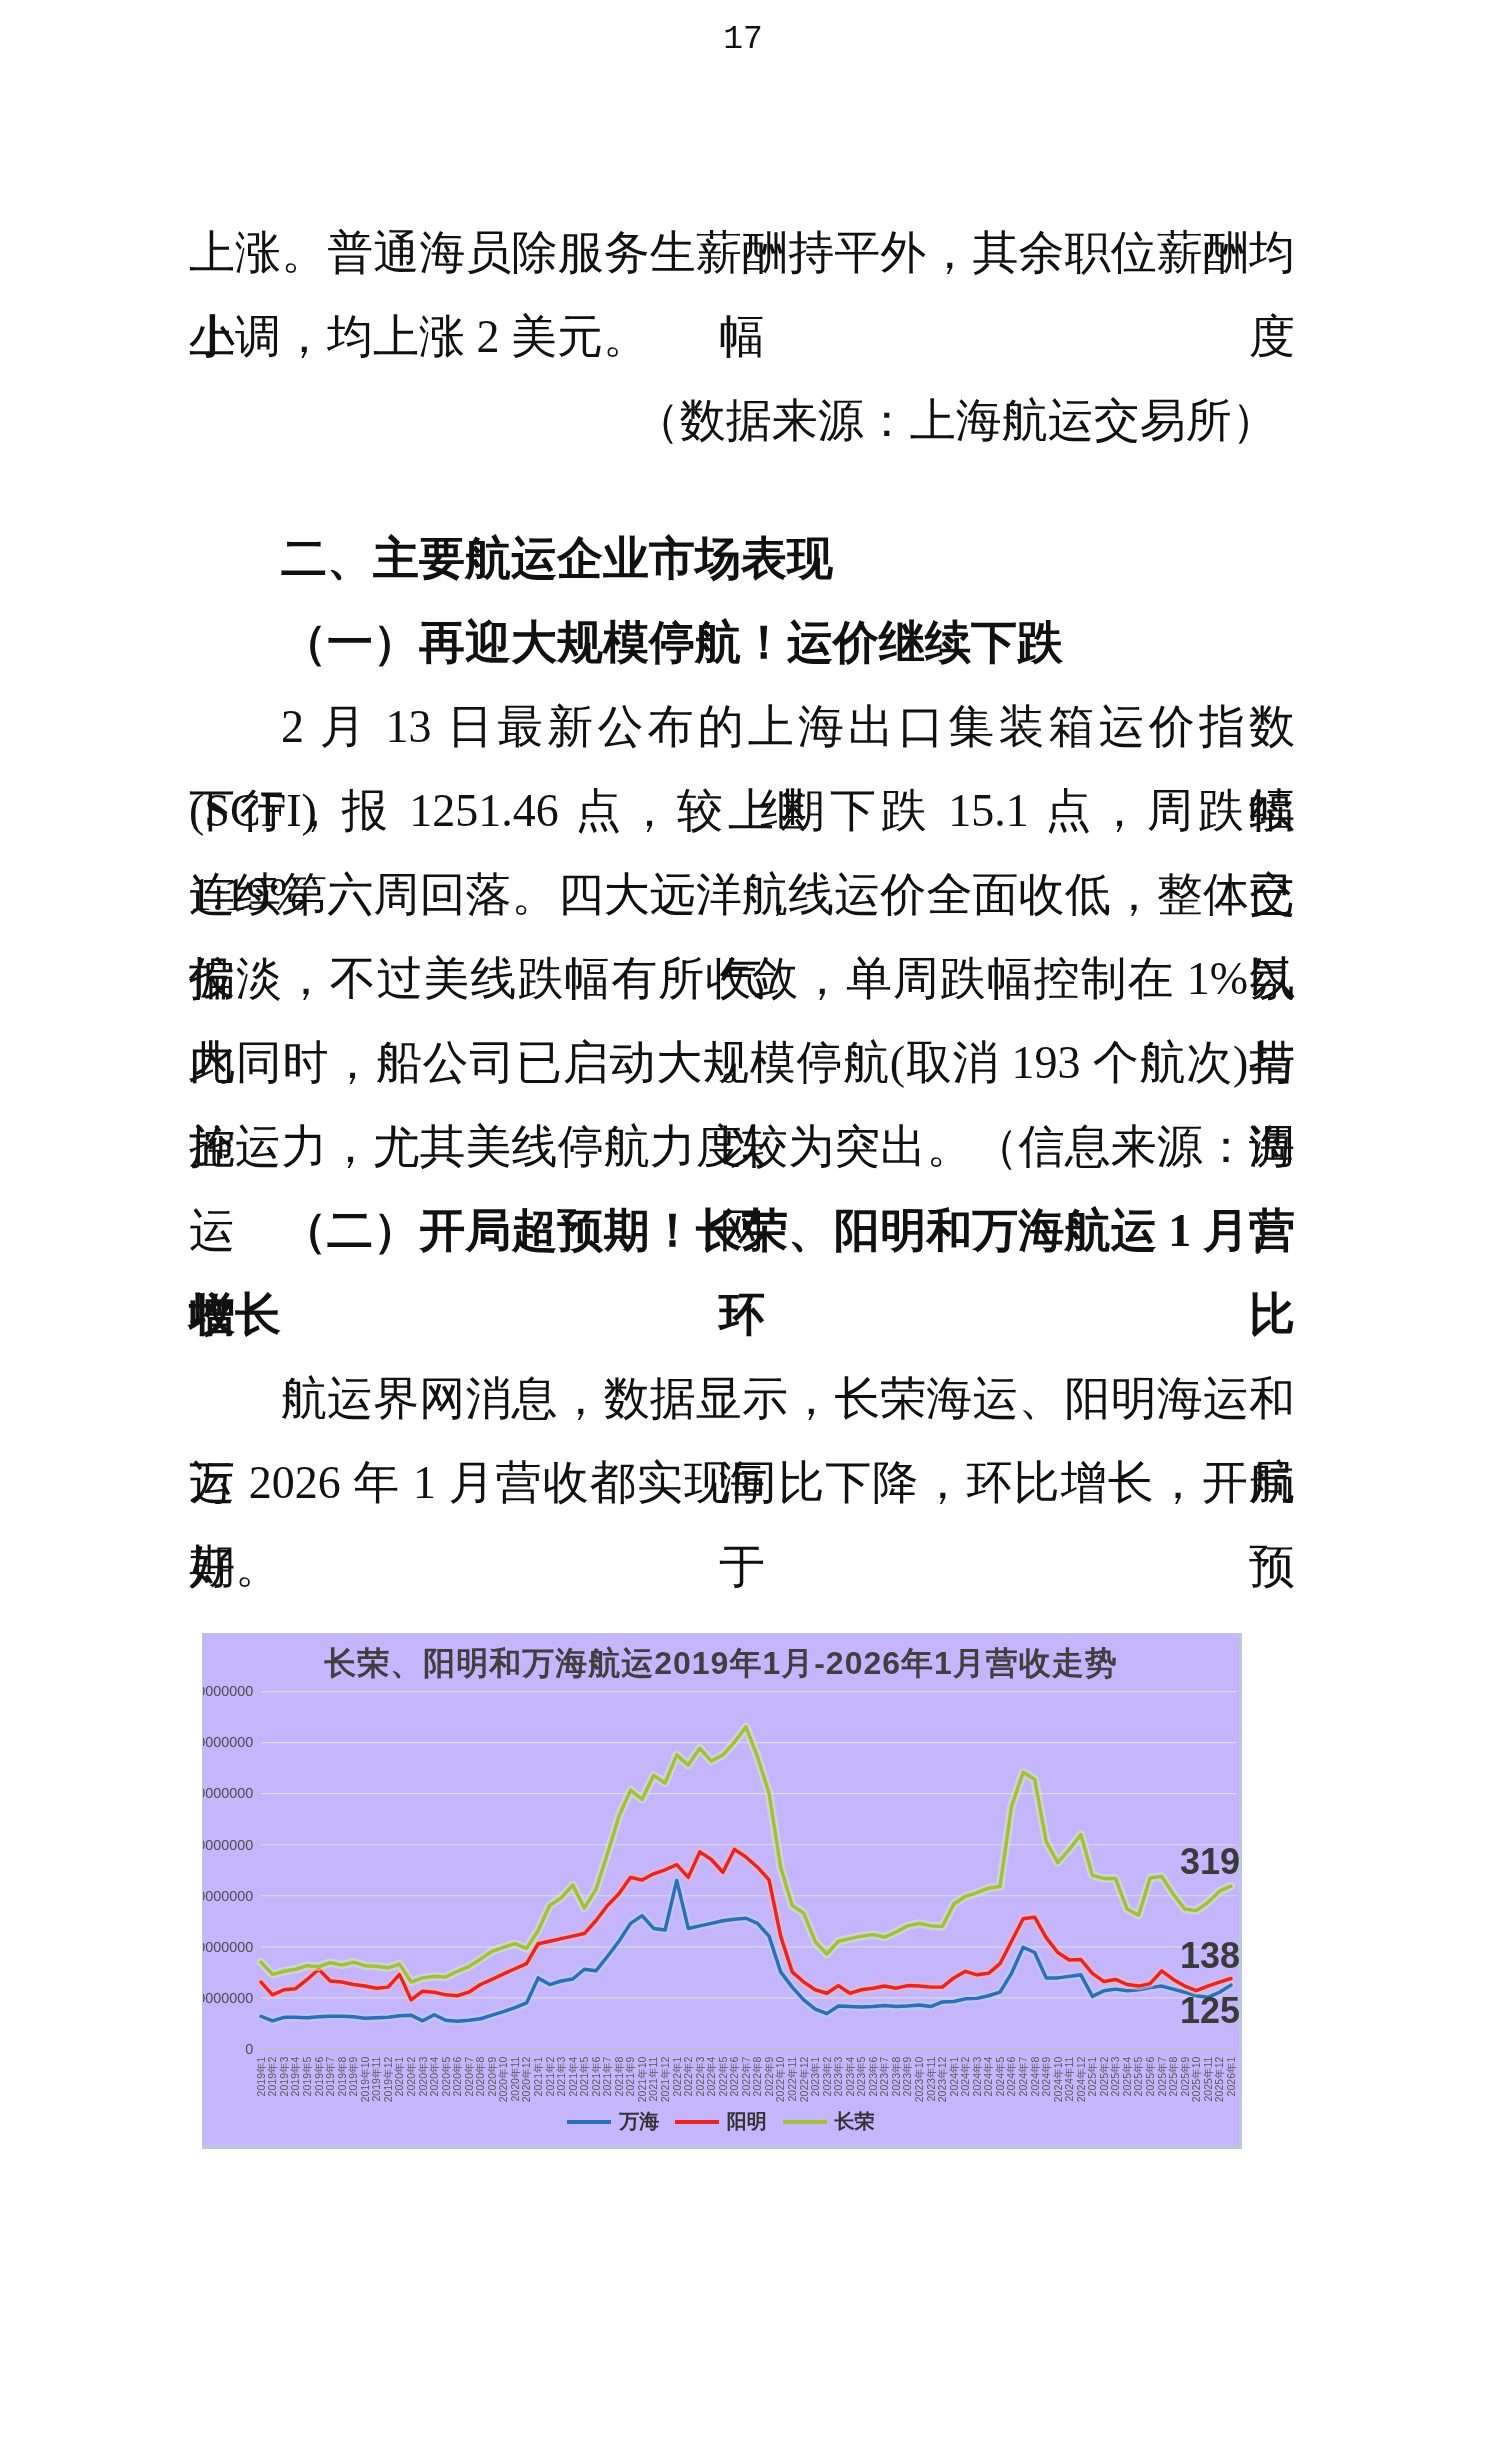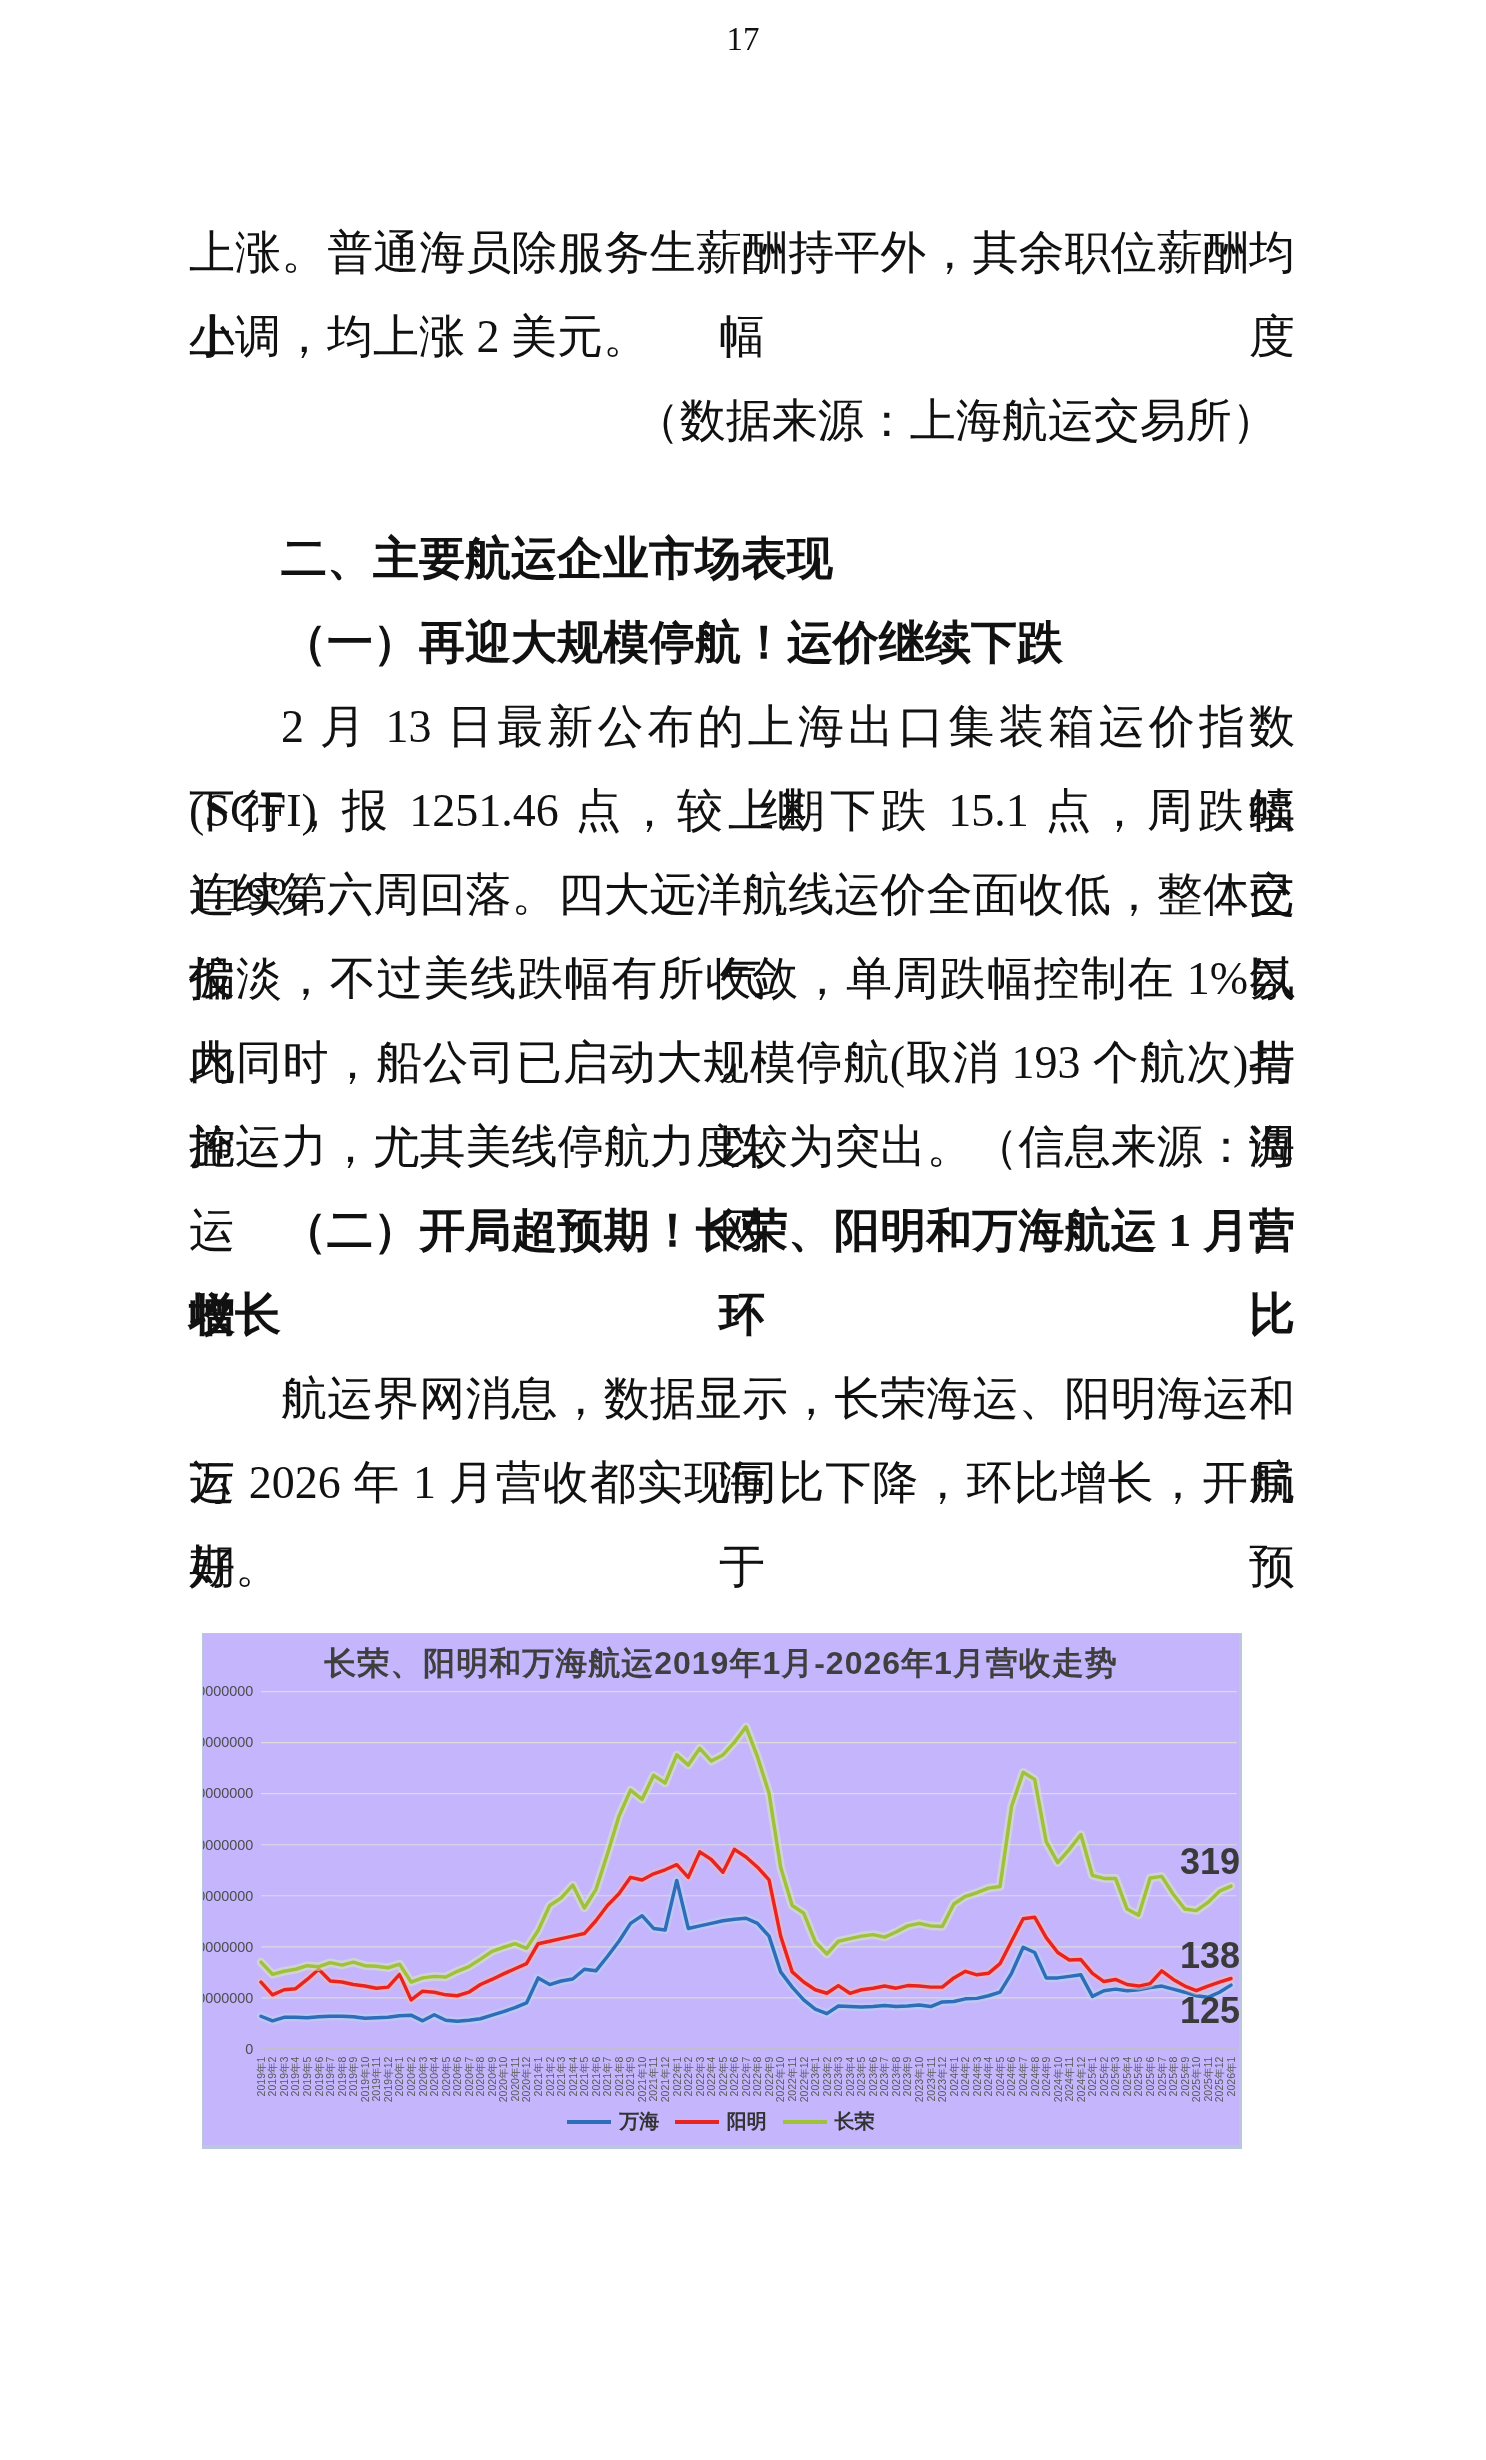--- a/index.html
+++ b/index.html
@@ -9,7 +9,7 @@
   }
   .page-number{
     position:absolute;top:21px;left:0;width:100%;text-align:center;
-    font-size:33px;color:#111;
+    font-size:33px;color:#111;font-family:Liberation Mono, monospace;
   }
   .text-block{
     position:absolute;left:189px;top:211px;width:1106px;

